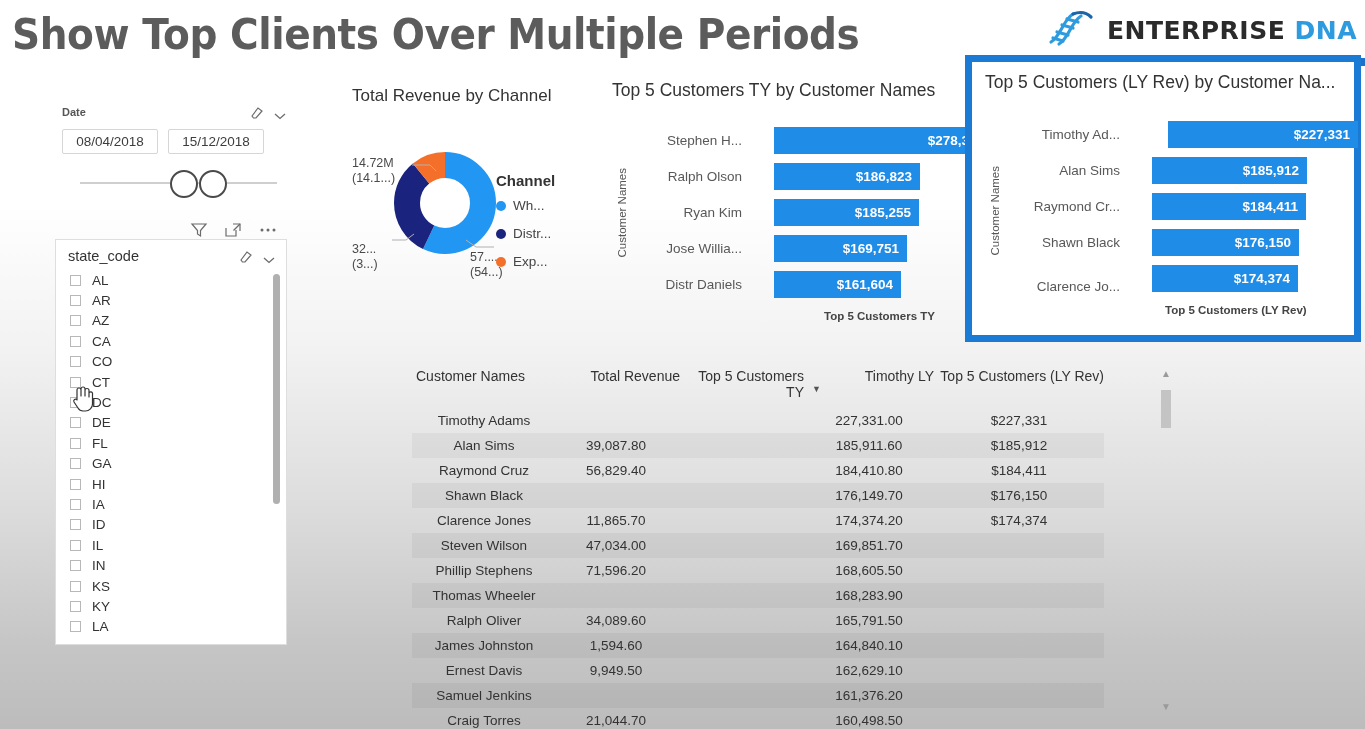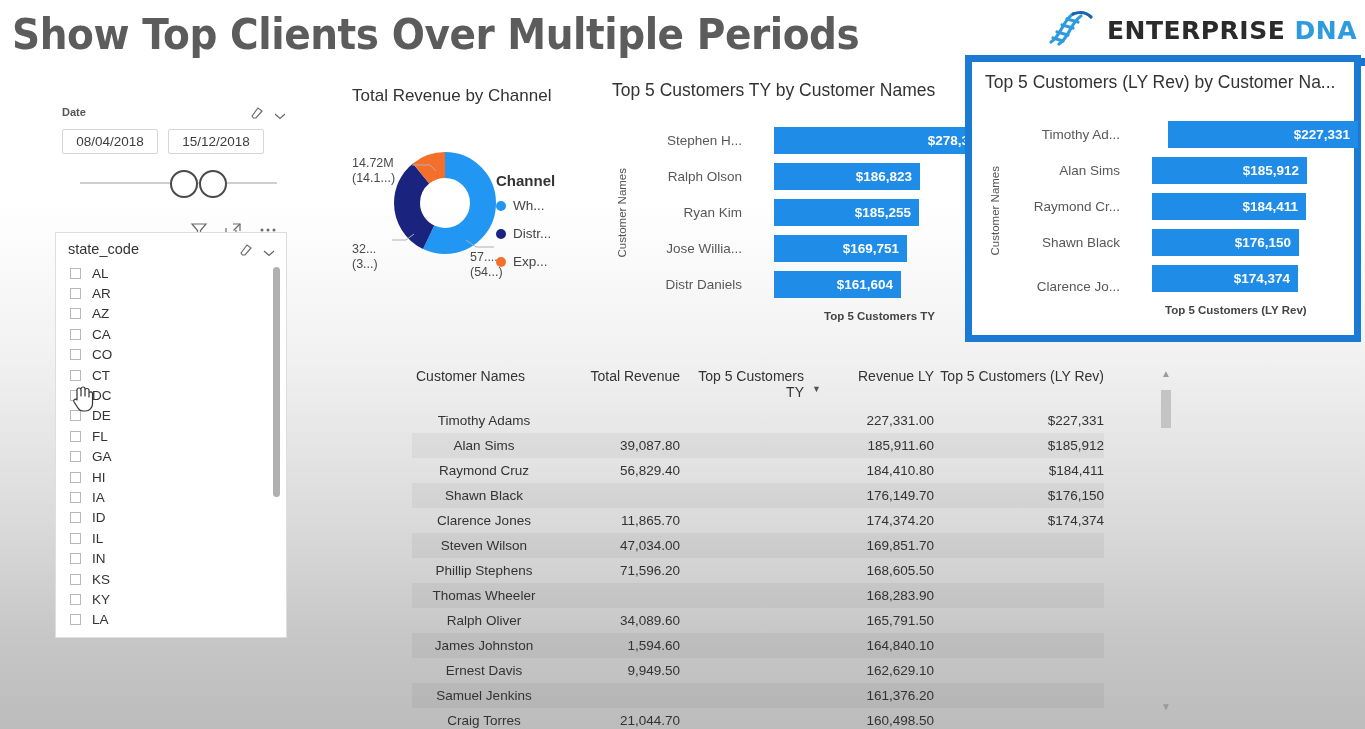--- a/index.html
+++ b/index.html
@@ -44,7 +44,7 @@
   
   #state-tools{position:absolute;left:190px;top:222px;display:flex;gap:16px;align-items:center;color:#6b6b6b;}
   #state-slicer{
-    position:absolute;left:55px;top:232px;width:232px;height:406px;
+    position:absolute;left:55px;top:239px;width:232px;height:406px;
     background:#fff;border:1px solid #dedede;box-sizing:border-box;
   }
   #state-slicer .shead{

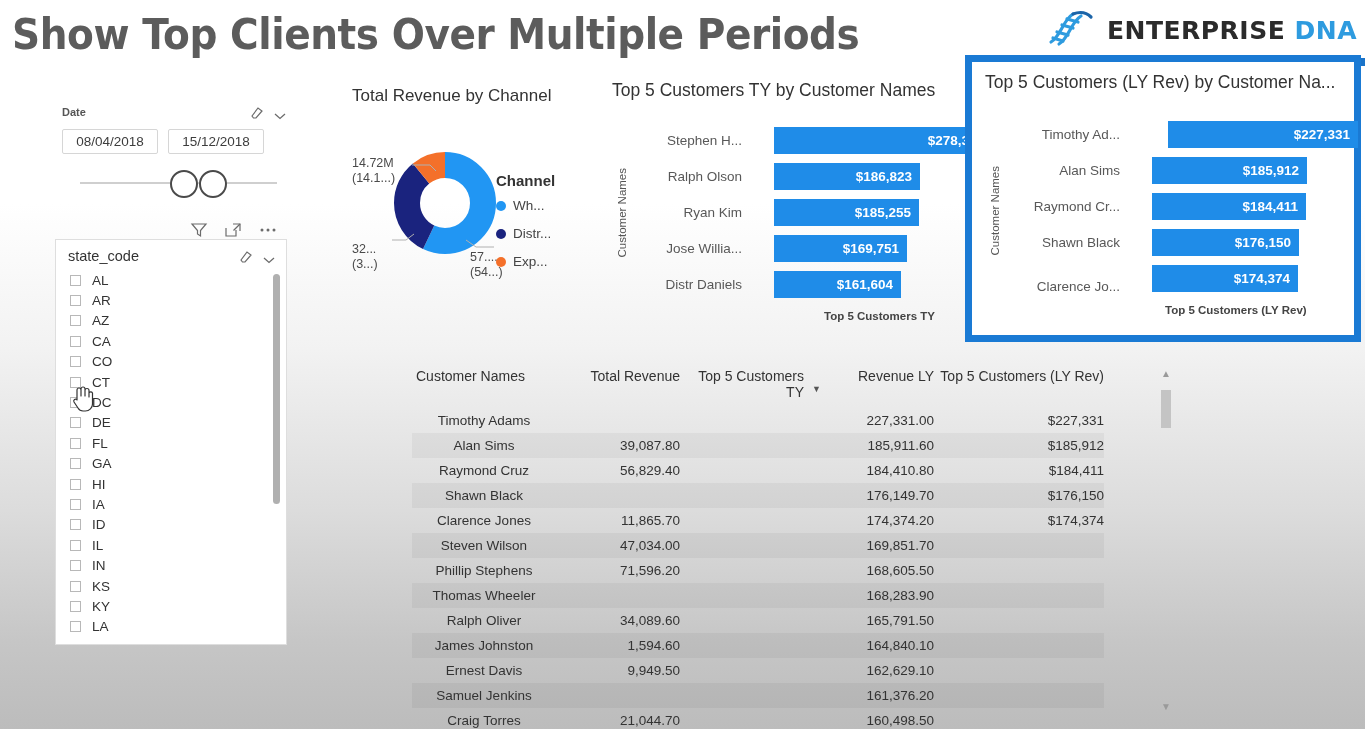--- a/index.html
+++ b/index.html
@@ -435,7 +435,7 @@
         <th class="r">Total Revenue</th>
         <th class="r">Top 5 Customers TY</th>
         <th class="r">
-          <span>Revenue LY</span>
+          <span>Timothy LY</span>
           <span id="sort-arrow">▼</span>
         </th>
         <th class="r">Top 5 Customers (LY Rev)</th>

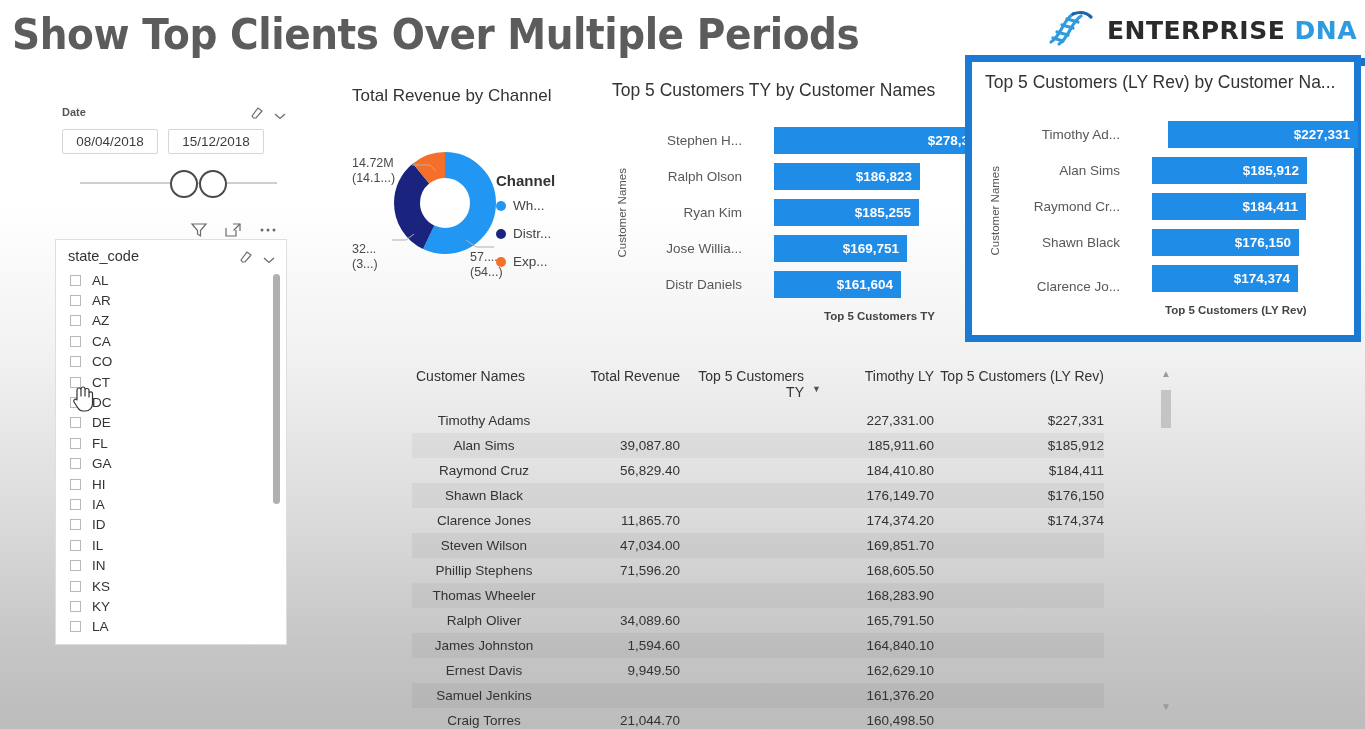--- a/index.html
+++ b/index.html
@@ -104,7 +104,7 @@
   th.r{text-align:right;}
   td{font-size:13.5px;color:#333;padding:3px 0;height:19px;}
   td.l{text-align:center;padding-left:4px;}
-  td.r{text-align:right;}
+  td.r{text-align:center;}
   tr.alt{background:rgba(0,0,0,0.045);}
   #sort-arrow{position:absolute;left:8px;top:20px;font-size:9px;color:#555;}
   #tbl-scroll{position:absolute;left:1157px;top:368px;width:18px;height:344px;}

